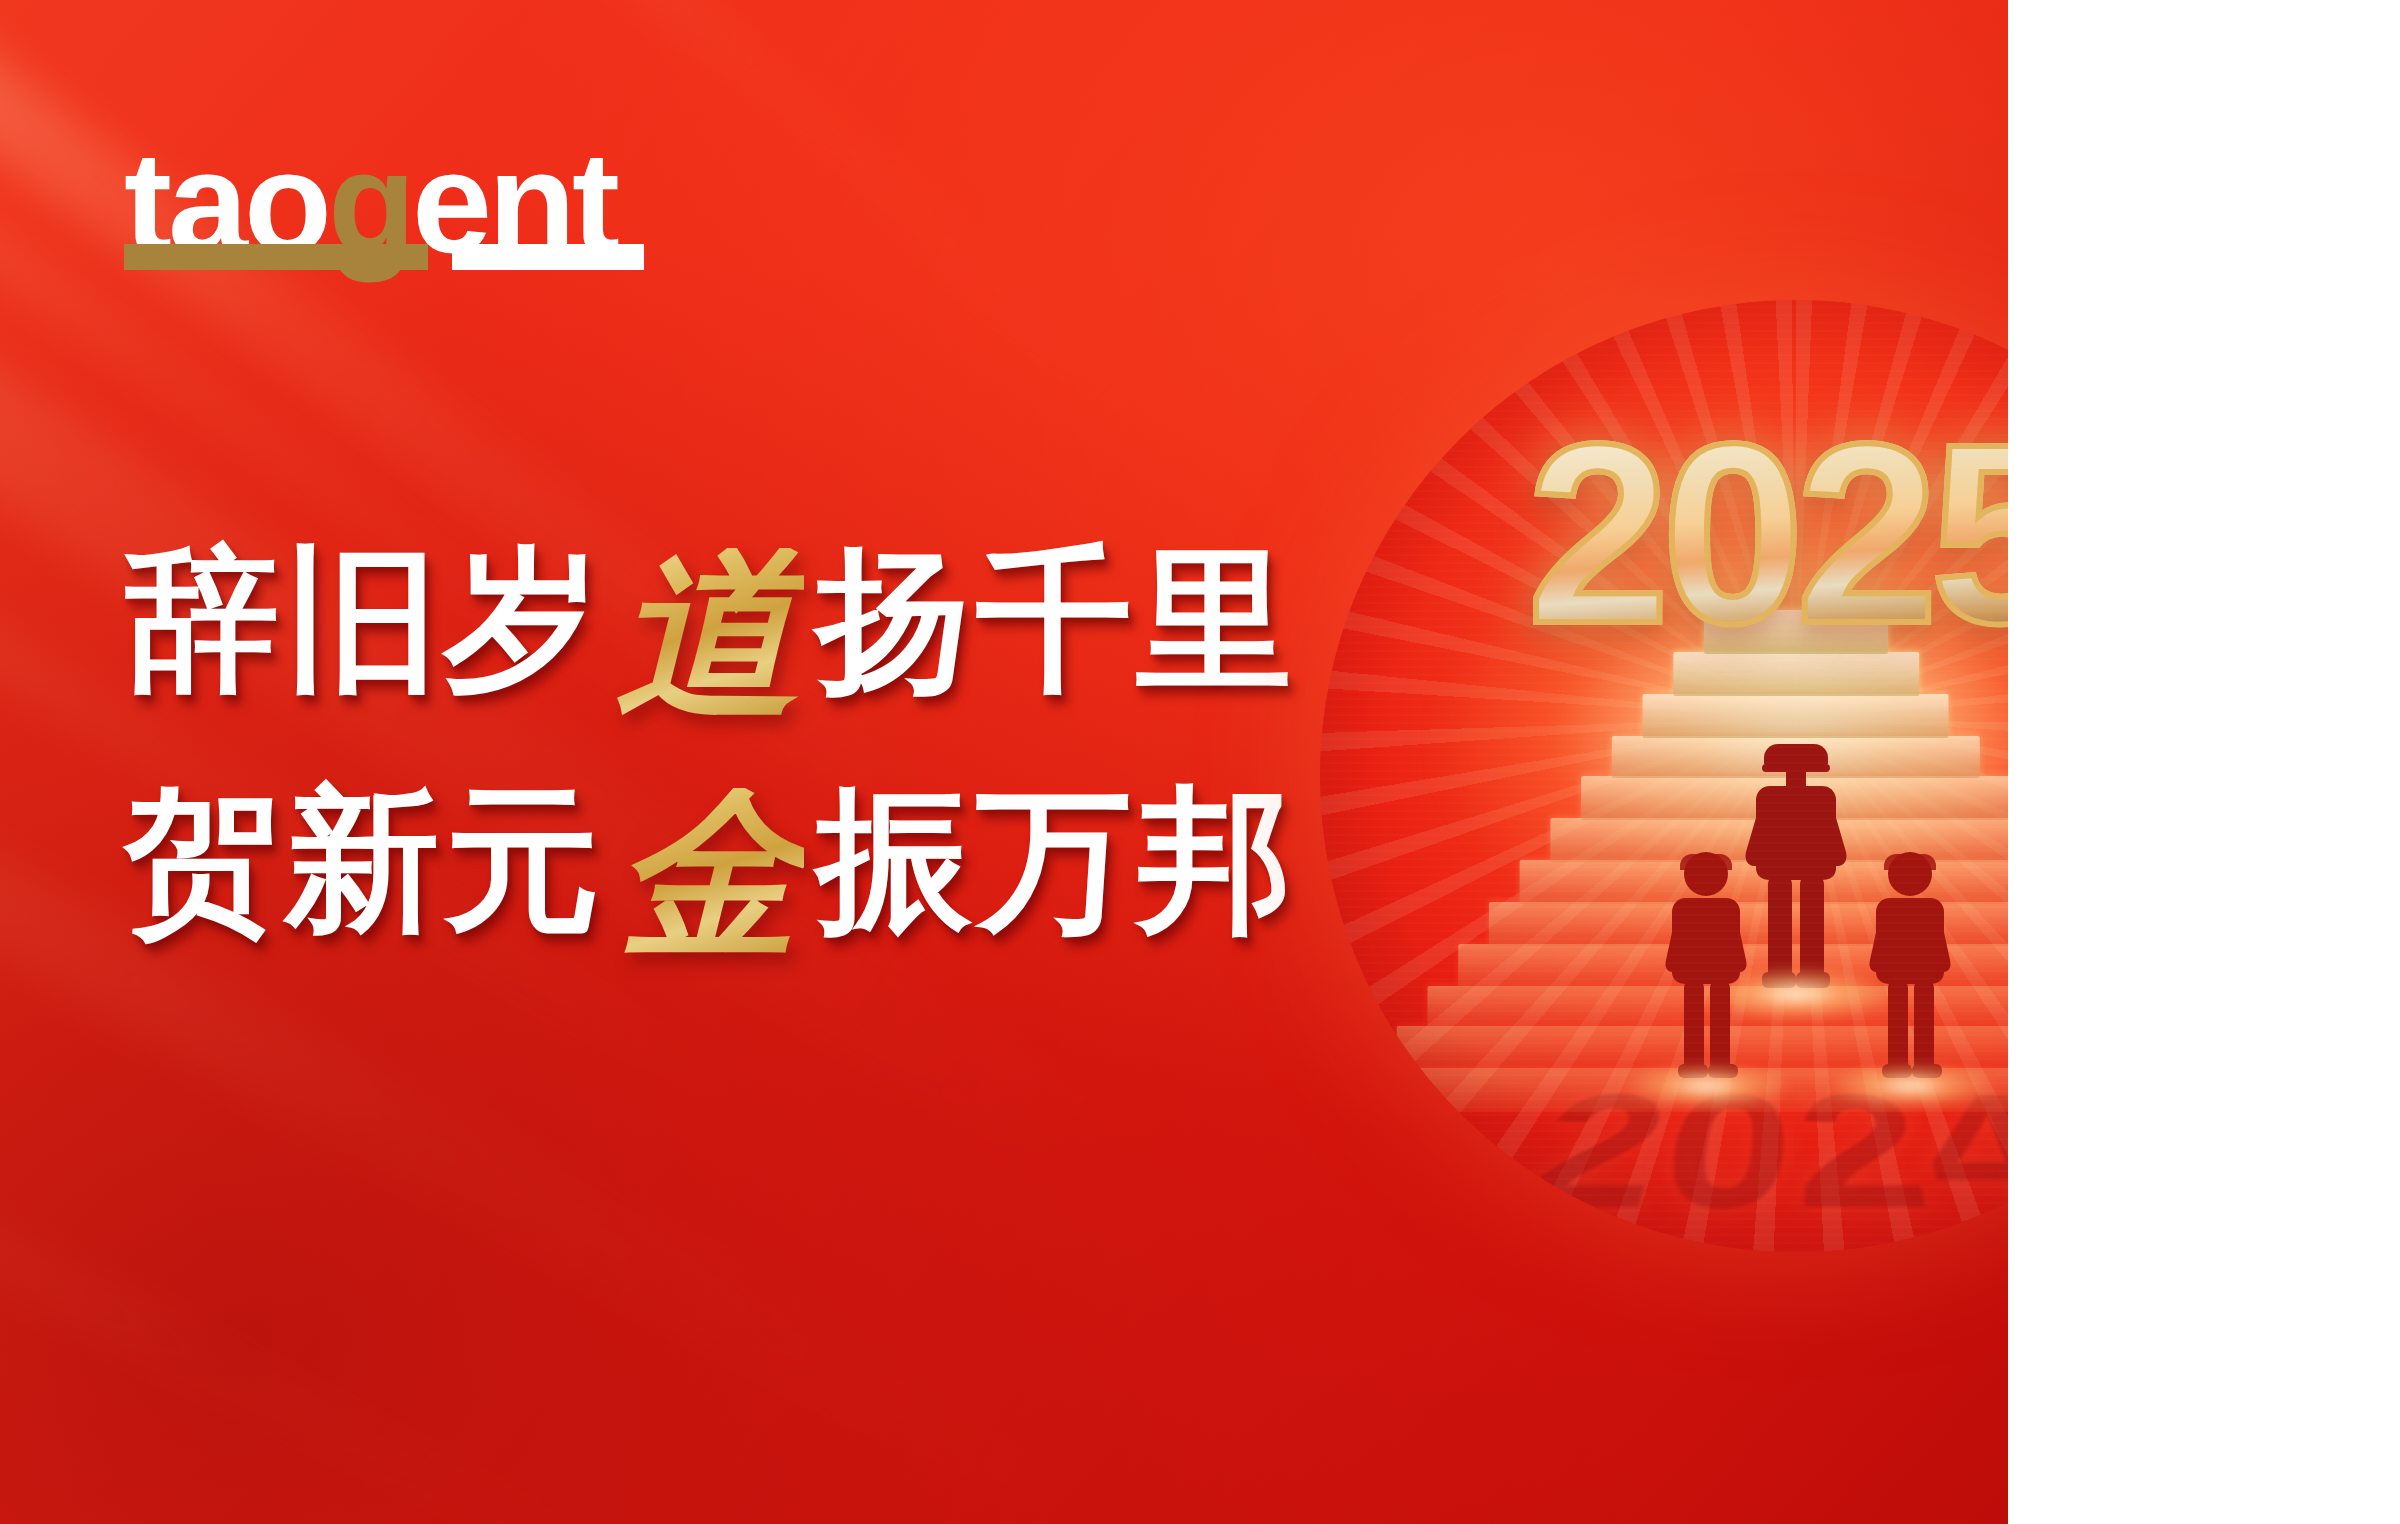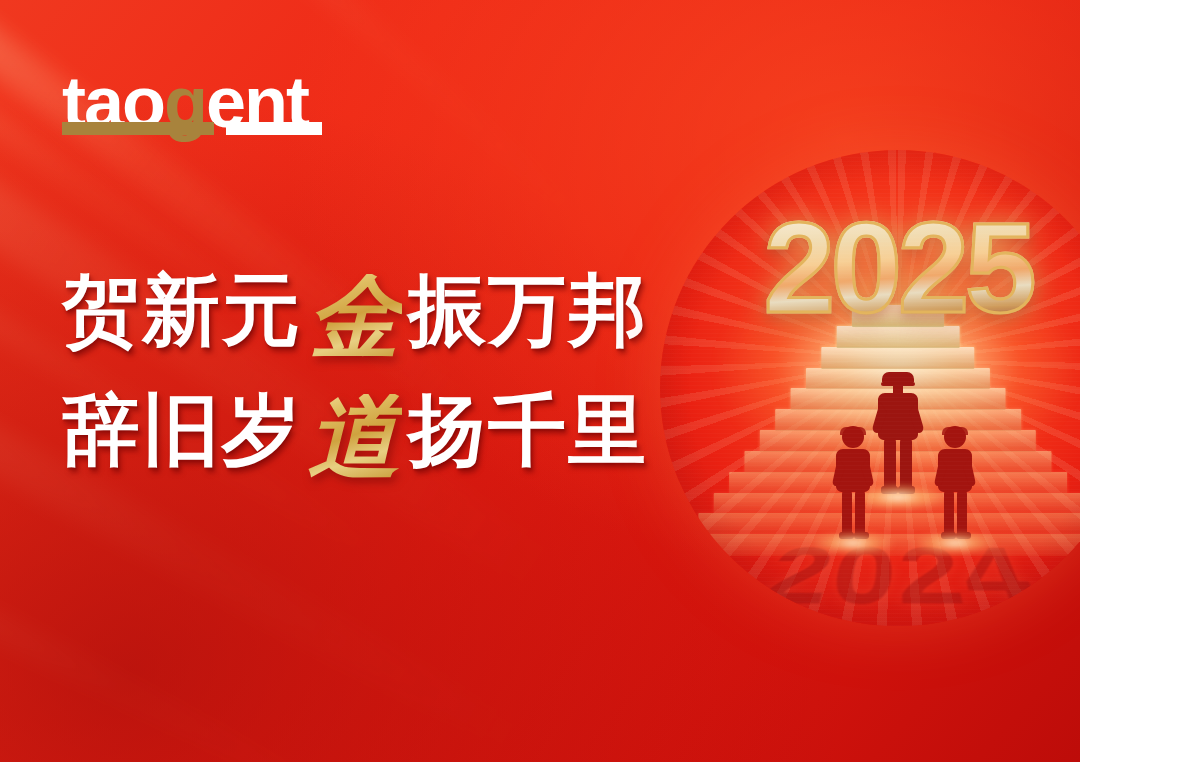--- a/index.html
+++ b/index.html
@@ -13,7 +13,7 @@
 
   .banner{
     position:relative;
-    width:1080px; height:762px;
+    width:1004px; height:762px;
     overflow:hidden;
     background:
       radial-gradient(ellipse 900px 700px at 78% 18%, rgba(255,90,40,0.55) 0%, rgba(255,70,25,0.0) 62%),

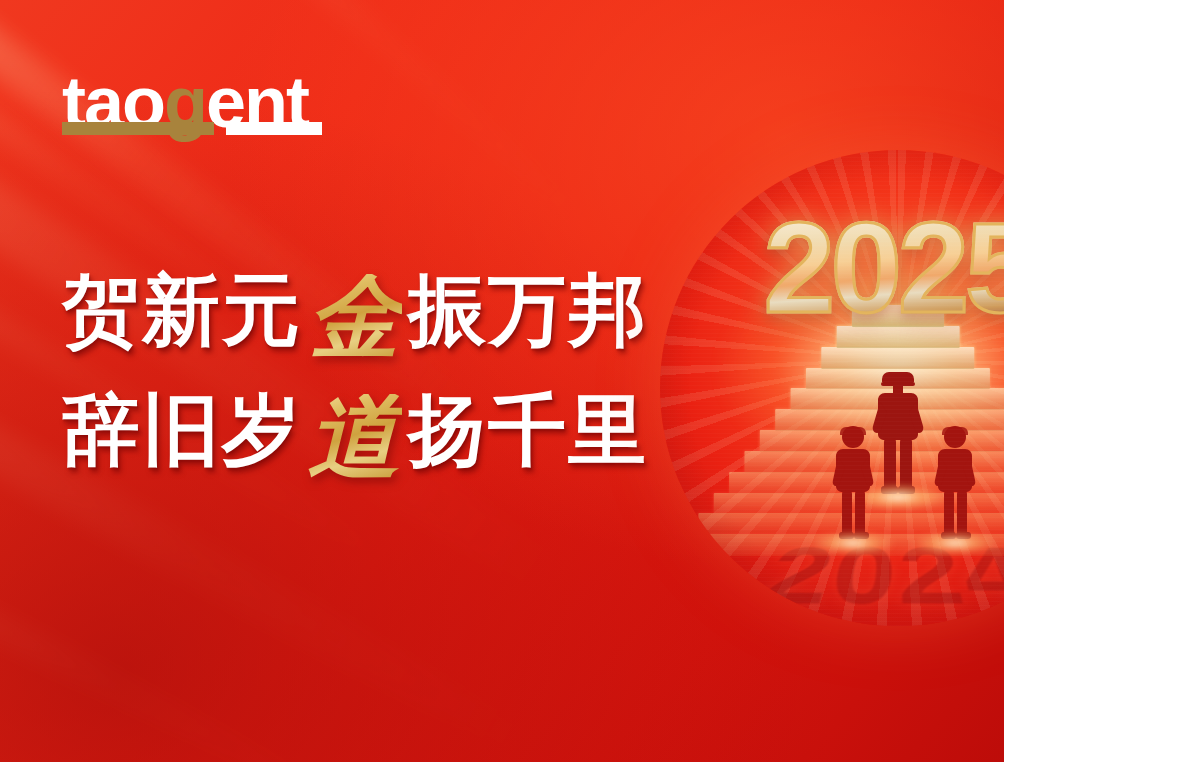--- a/index.html
+++ b/index.html
@@ -217,14 +217,14 @@
 
   <div class="couplet">
     <div class="line">
+      <span class="han">辞旧岁</span>
+      <span class="han gold">道</span>
+      <span class="han">扬千里</span>
+    </div>
+    <div class="line">
       <span class="han">贺新元</span>
       <span class="han gold">金</span>
       <span class="han">振万邦</span>
-    </div>
-    <div class="line">
-      <span class="han">辞旧岁</span>
-      <span class="han gold">道</span>
-      <span class="han">扬千里</span>
     </div>
   </div>
 

